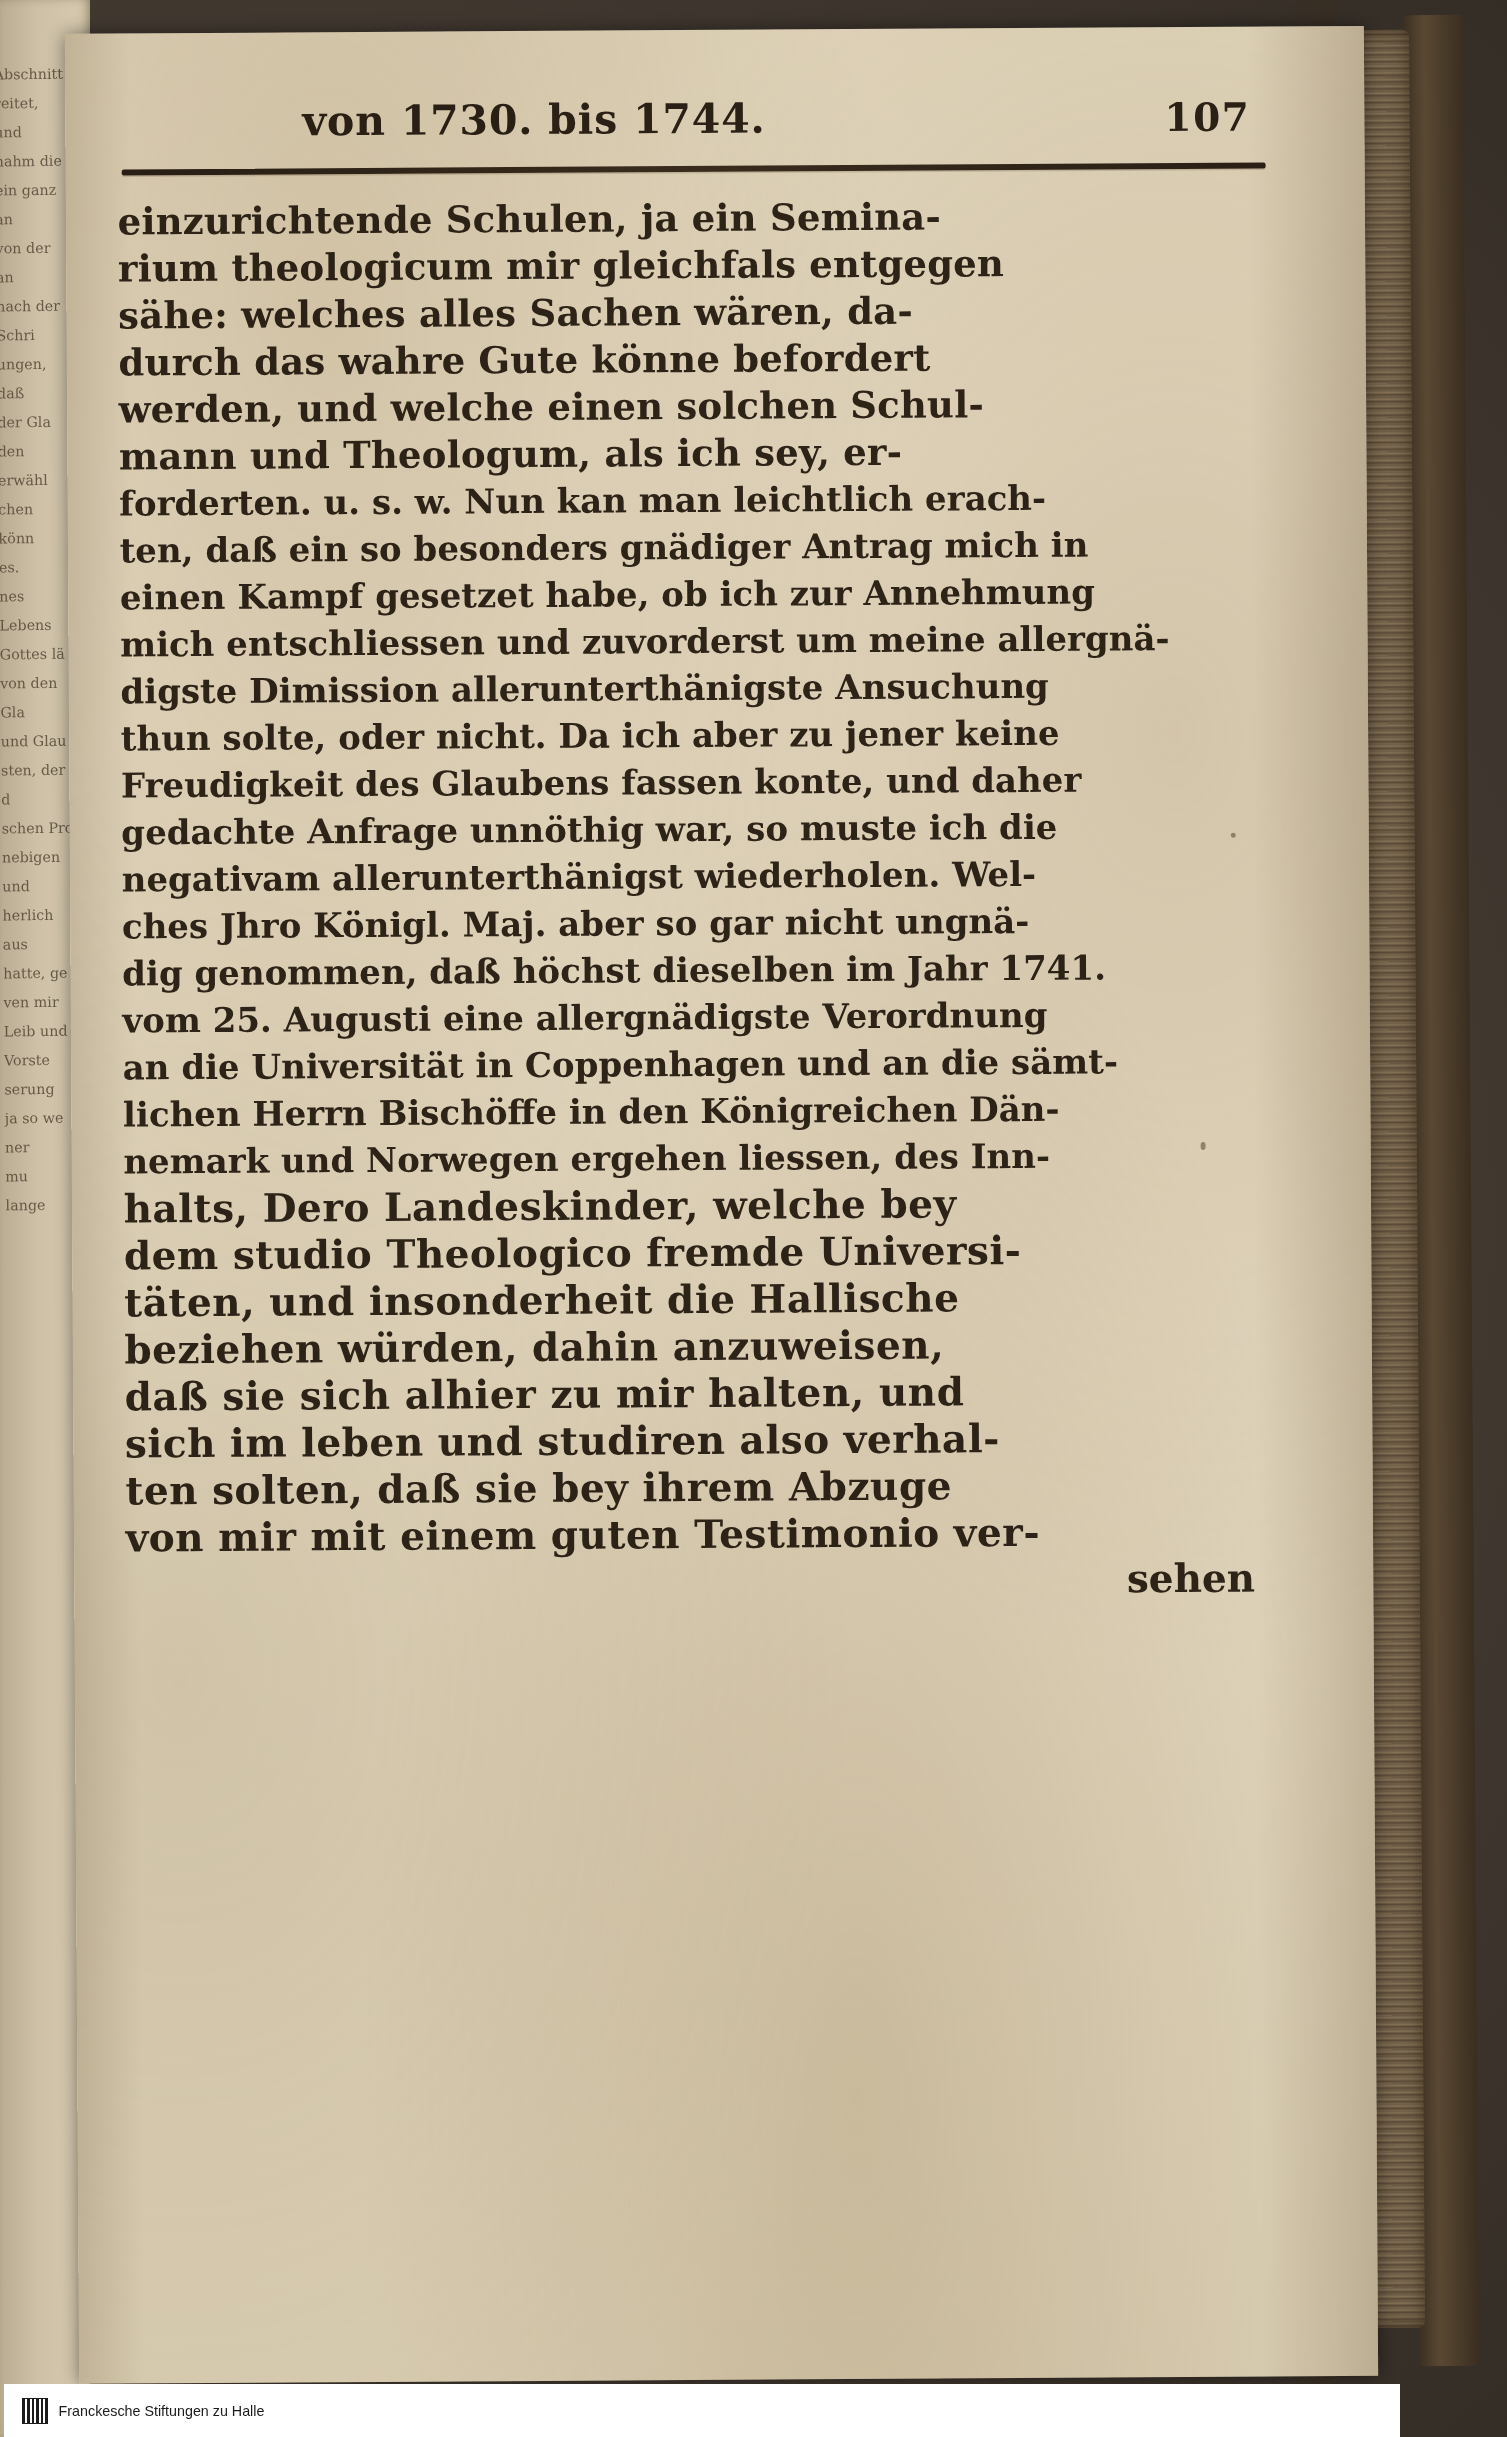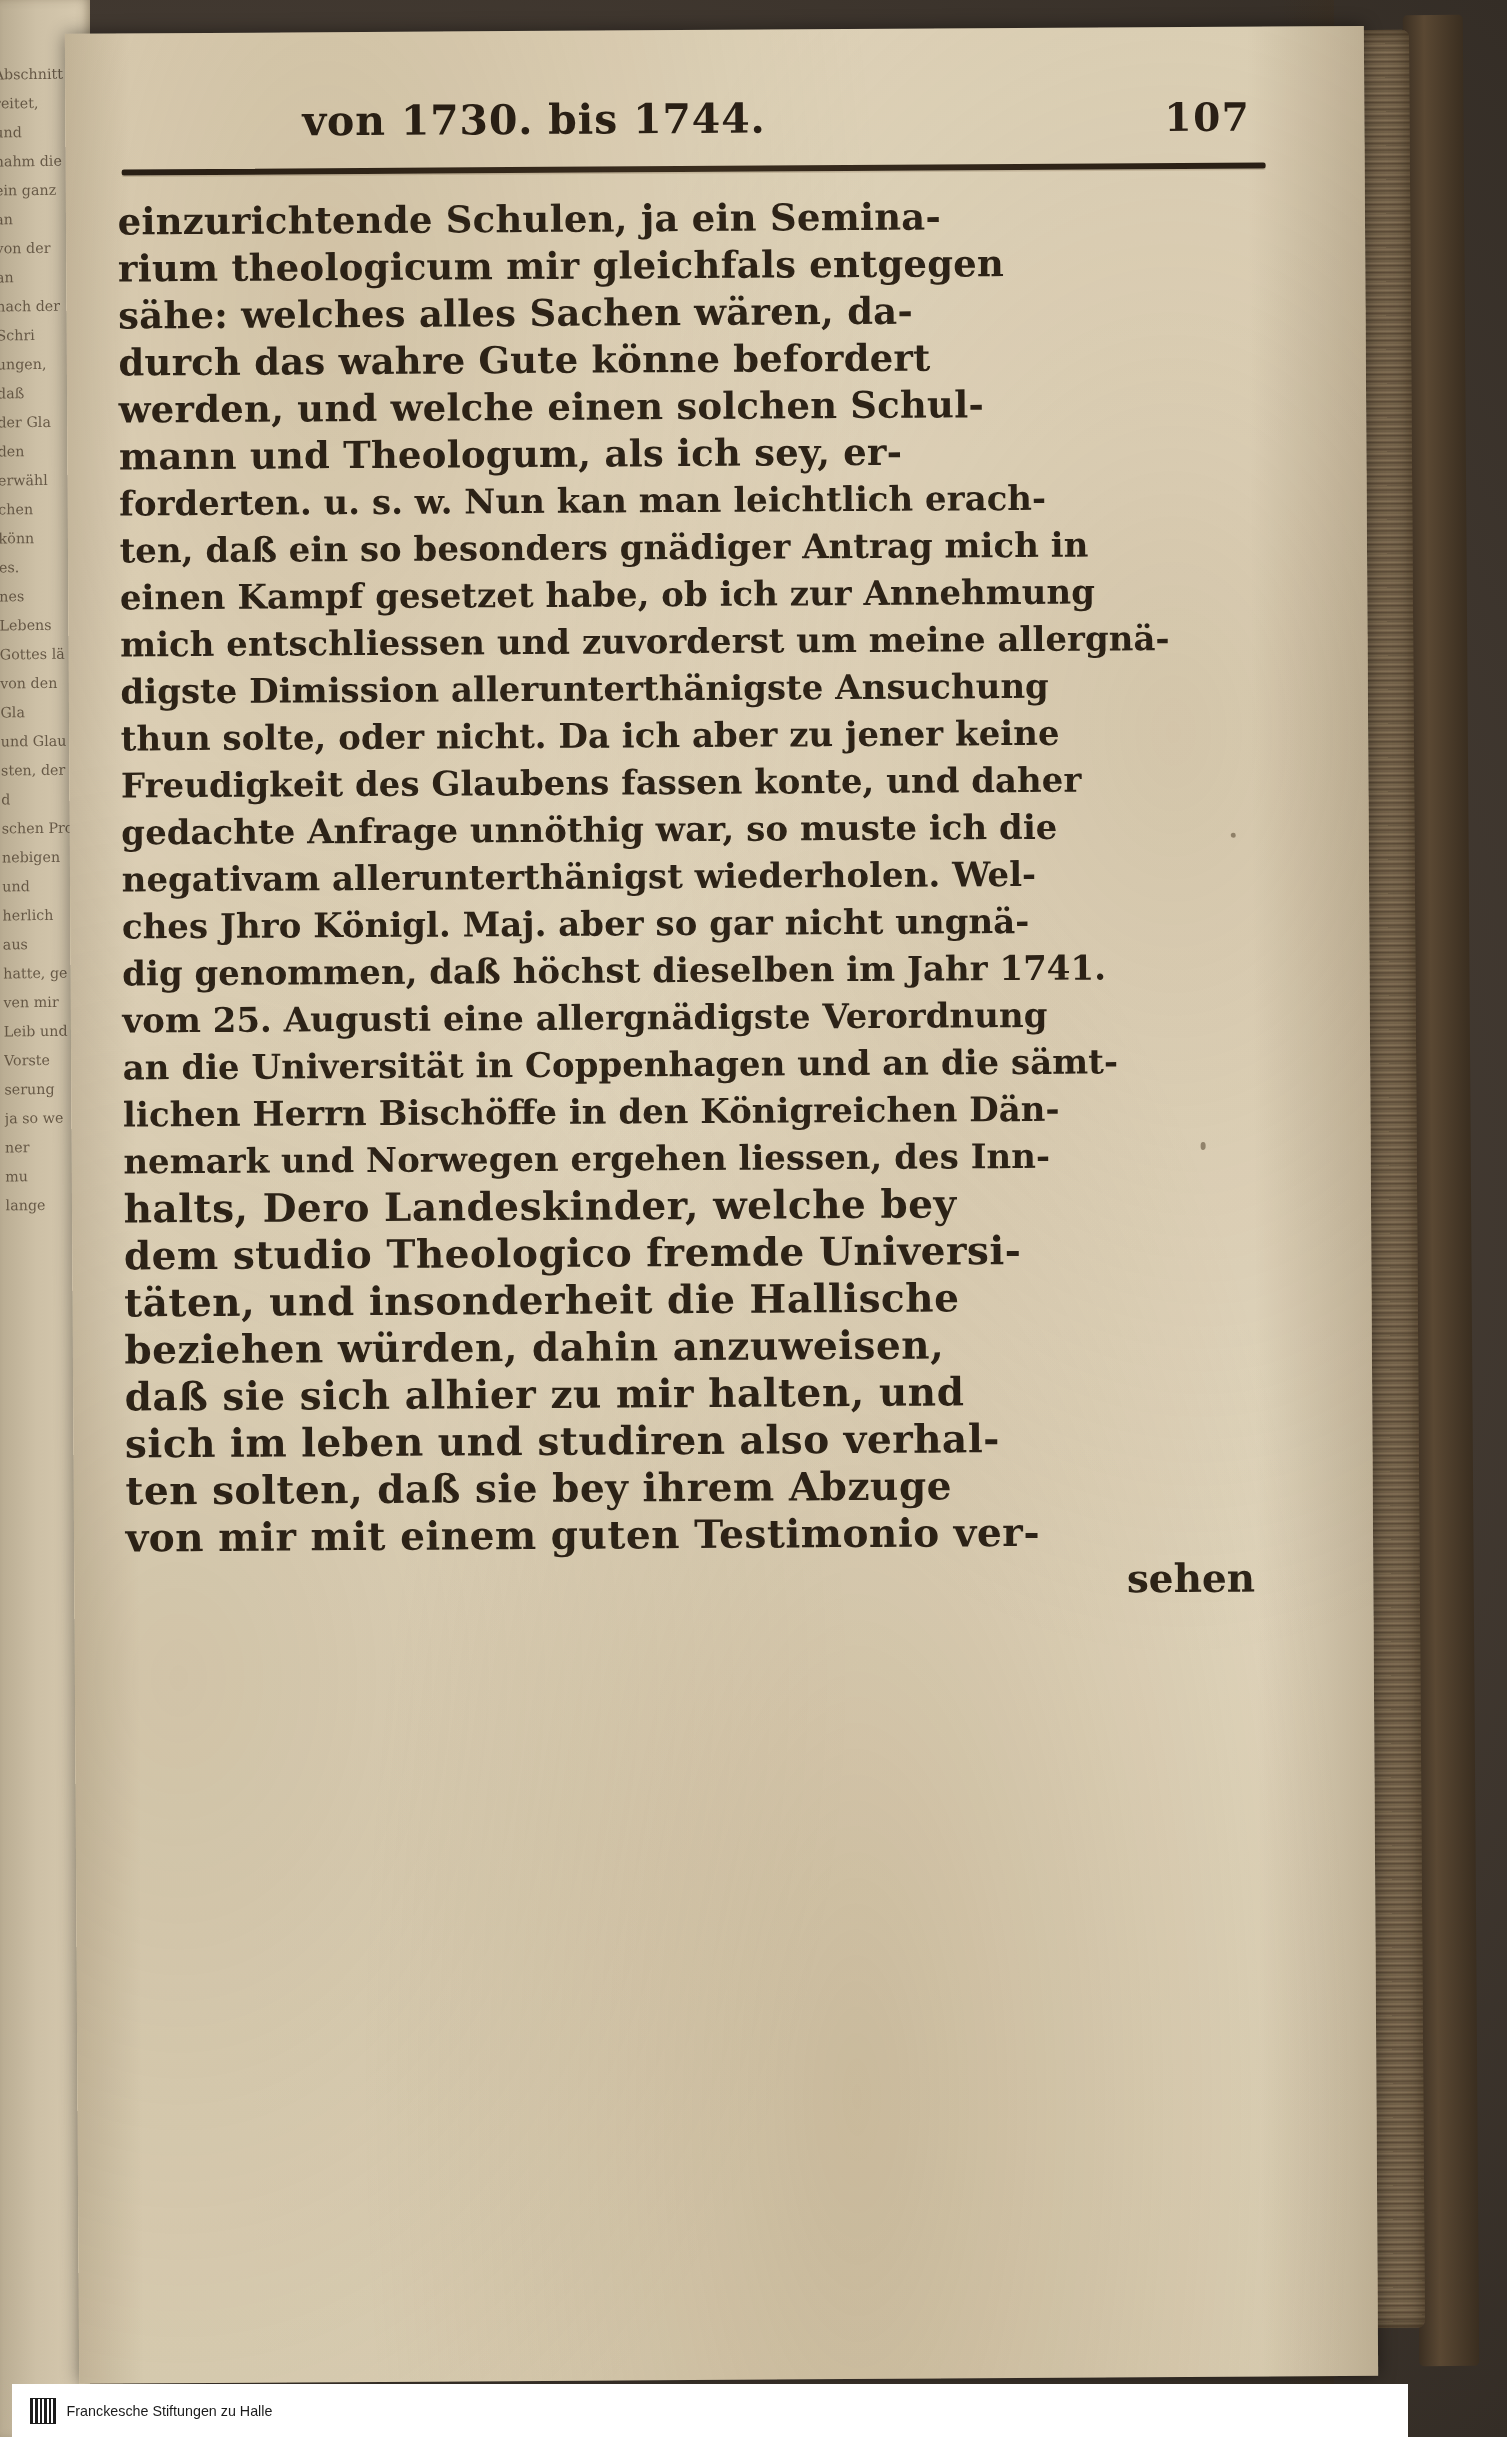--- a/index.html
+++ b/index.html
@@ -202,7 +202,7 @@
   
   .credit {
     position: absolute;
-    left: 12px;
+    left: 4px;
     bottom: 0;
     width: 1396px;
     height: 54px;

